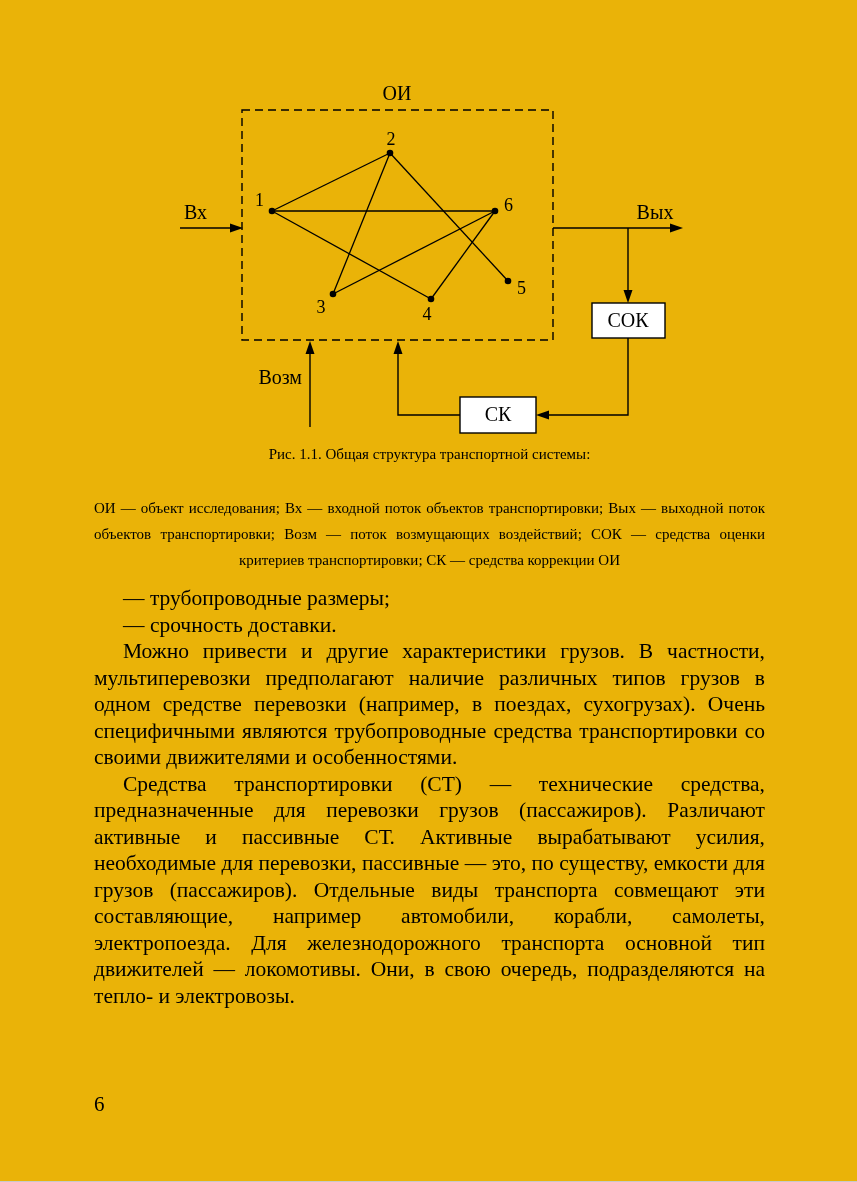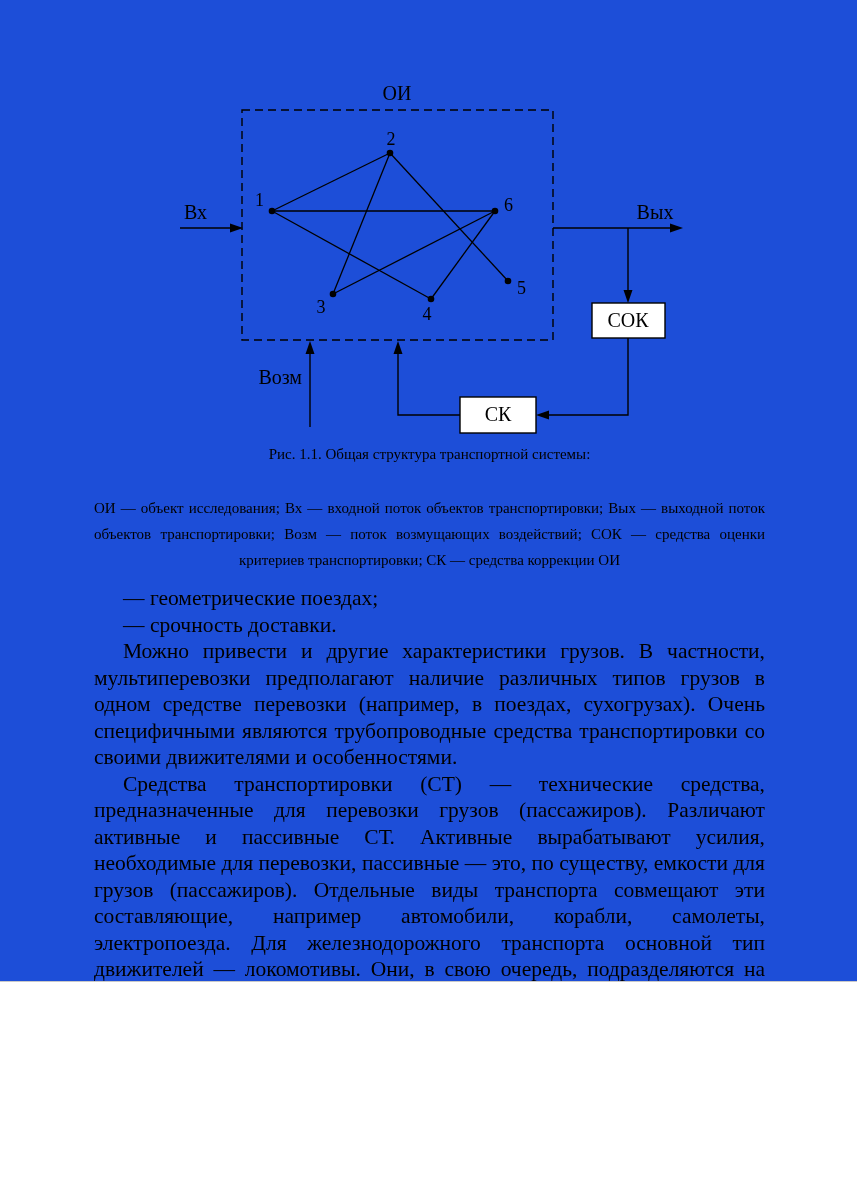--- a/index.html
+++ b/index.html
@@ -7,8 +7,8 @@
   .page {
     position: relative;
     width: 857px;
-    height: 982px;
-    background: #1d4ed8;
+    height: 1182px;
+    background: #eab308;
     color: #000000;
     font-family: "Liberation Serif", serif;
     overflow: hidden;

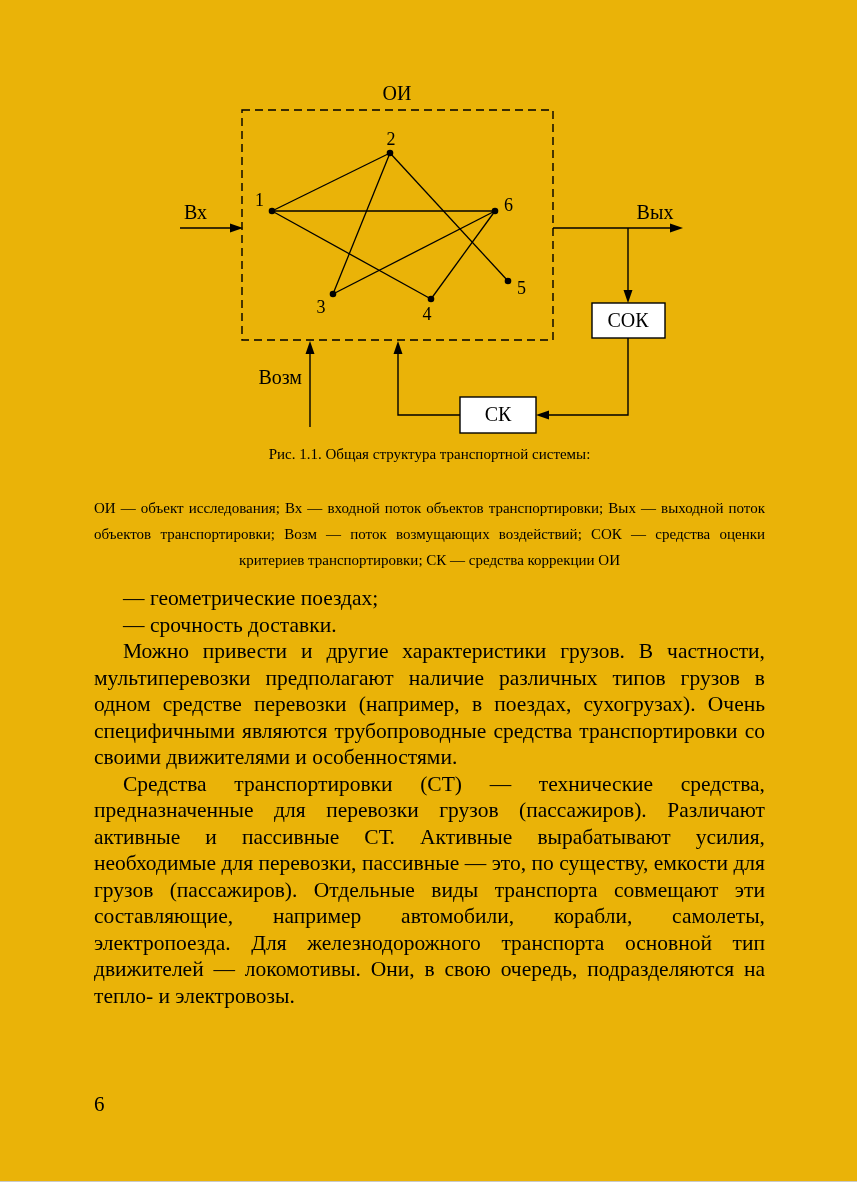--- a/index.html
+++ b/index.html
@@ -121,7 +121,7 @@
   </div>
 
   <div class="body-text">
-    <p>— геометрические поездах;</p>
+    <p>— трубопроводные размеры;</p>
     <p>— срочность доставки.</p>
     <p>Можно привести и другие характеристики грузов. В частности, мультиперевозки предполагают наличие различных типов грузов в одном средстве перевозки (например, в поездах, сухогрузах). Очень специфичными являются трубопроводные средства транспортировки со своими движителями и особенностями.</p>
     <p><span class="term-italic">Средства транспортировки</span><span> (СТ) — технические средства, предназначенные для перевозки грузов (пассажиров). Различают активные и пассивные СТ. Активные вырабатывают усилия, необходимые для перевозки, пассивные — это, по существу, емкости для грузов (пассажиров). Отдельные виды транспорта совмещают эти составляющие, например автомобили, корабли, самолеты, электропоезда. Для железнодорожного транспорта основной тип движителей — локомотивы. Они, в свою очередь, подразделяются на тепло- и электровозы.</span></p>

